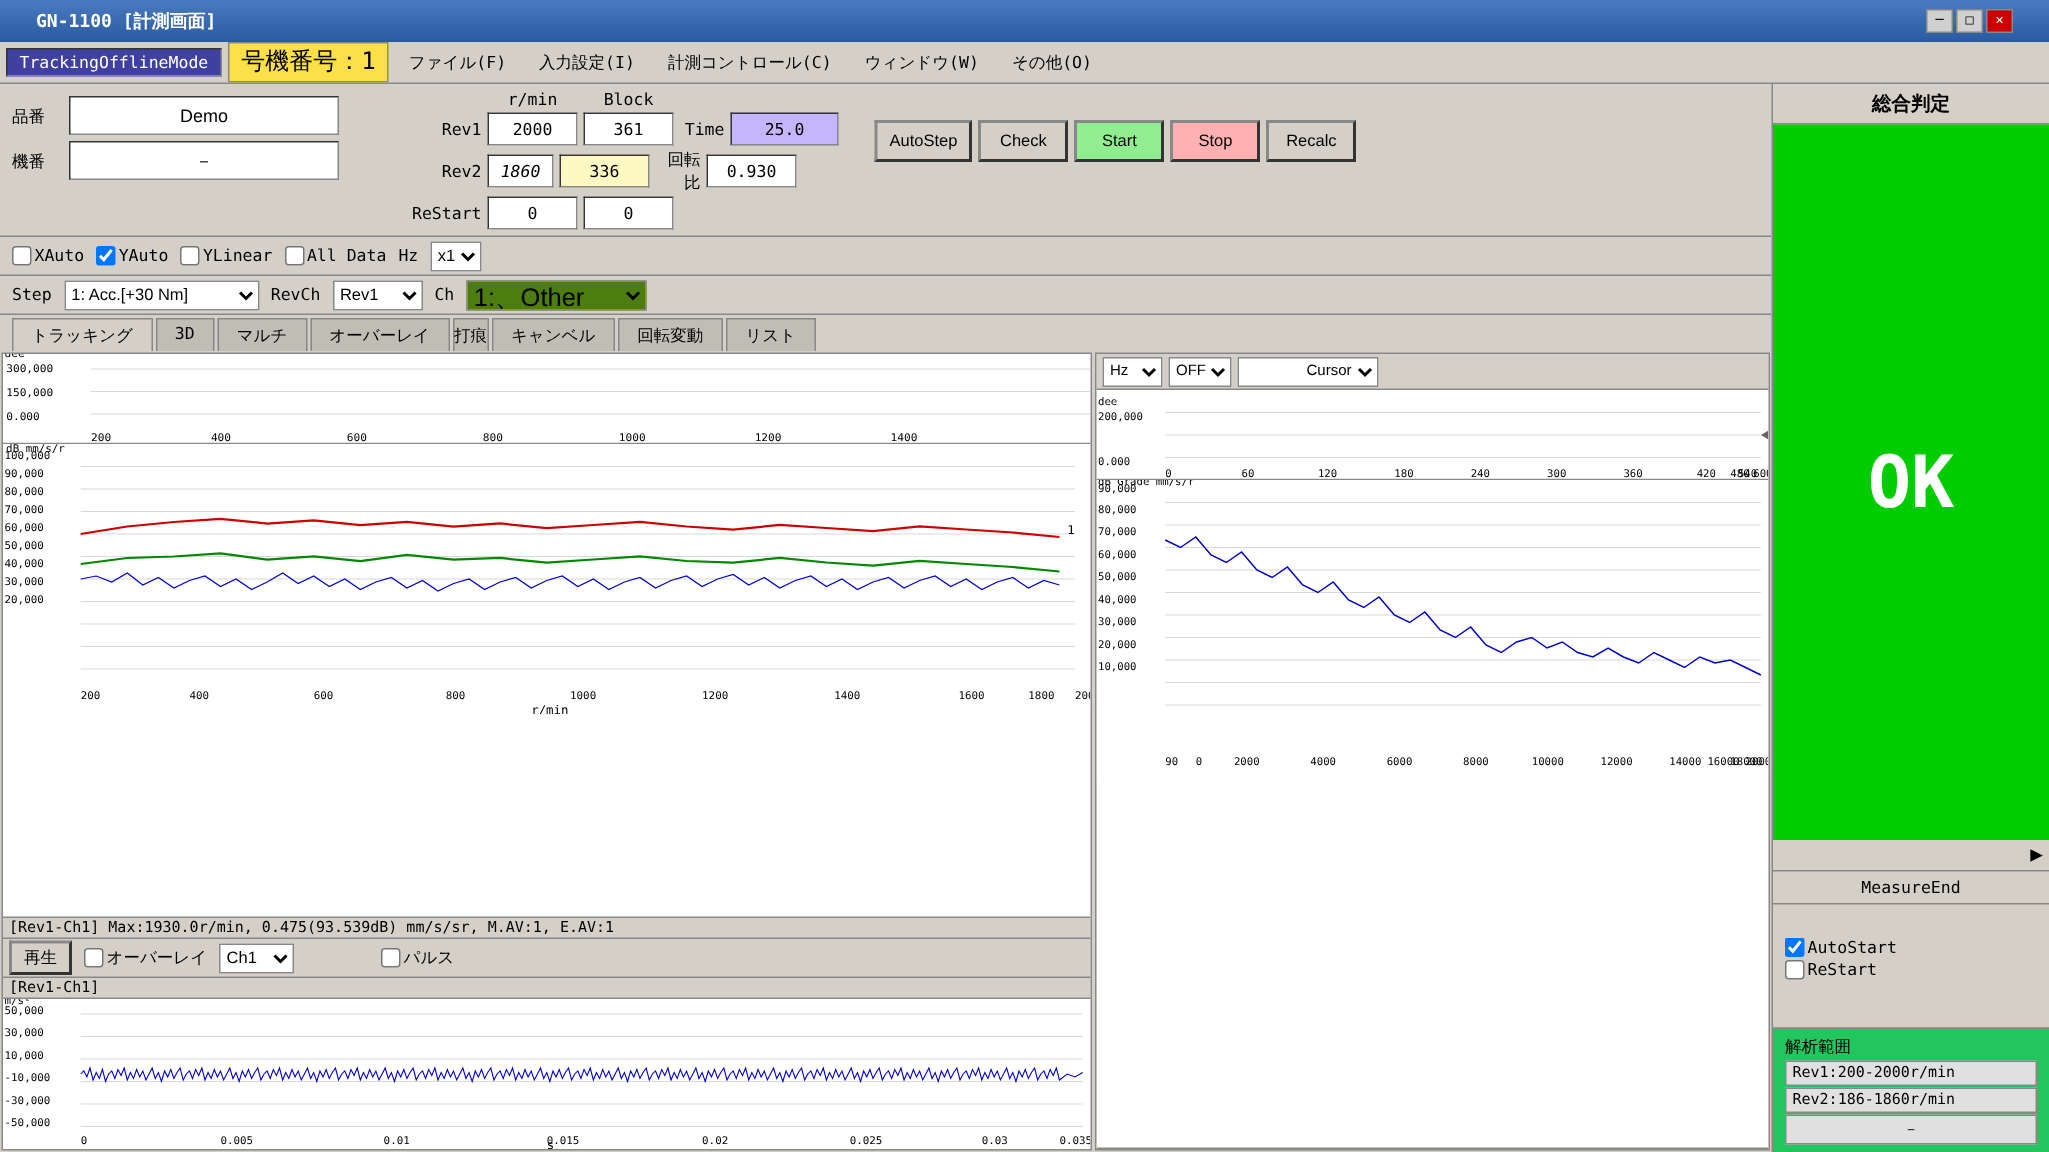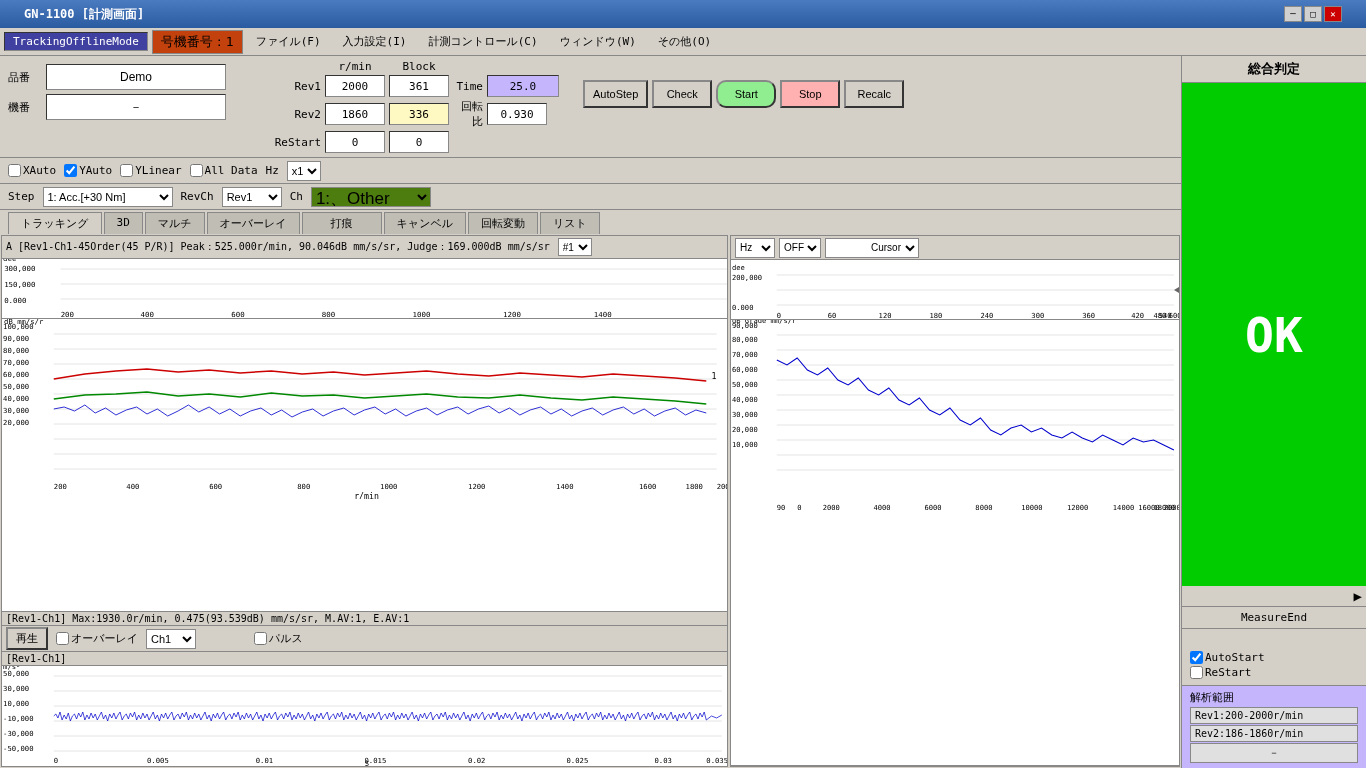--- a/index.html
+++ b/index.html
@@ -17,7 +17,7 @@
     
     .menu-bar { background: #d4d0c8; border-bottom: 1px solid #888; padding: 2px 4px; display: flex; align-items: center; gap: 4px; height: 28px; }
     .mode-badge { background: #4040a0; color: white; padding: 2px 8px; font-size: 11px; border: 1px inset #888; }
-    .unit-badge { background: #c2410c; color: black; padding: 2px 8px; font-size: 13px; border: 1px solid #888; }
+    .unit-badge { background: #fde047; color: black; padding: 2px 8px; font-size: 16px; border: 1px solid #888; }
     .menu-item { padding: 2px 8px; font-size: 11px; cursor: pointer; border: 1px solid transparent; }
     .info-input { background: white; border: 1px inset #888; padding: 2px 8px; font-size: 12px; width: 180px; height: 26px; text-align: center; }
     .ctrl-btn { padding: 4px 12px; font-size: 12px; border: 2px outset #888; background: #d4d0c8; cursor: pointer; height: 28px; min-width: 60px; }

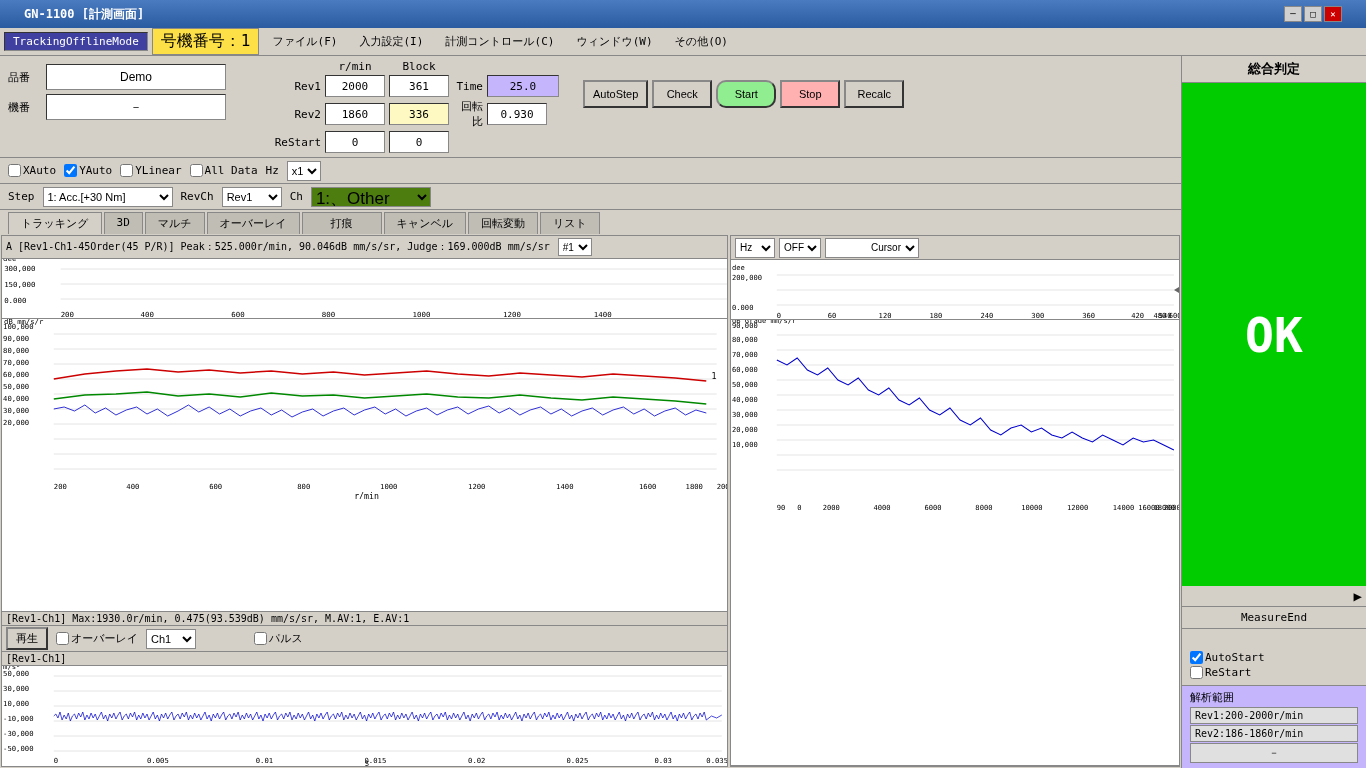--- a/index.html
+++ b/index.html
@@ -21,7 +21,7 @@
     .menu-item { padding: 2px 8px; font-size: 11px; cursor: pointer; border: 1px solid transparent; }
     .info-input { background: white; border: 1px inset #888; padding: 2px 8px; font-size: 12px; width: 180px; height: 26px; text-align: center; }
     .ctrl-btn { padding: 4px 12px; font-size: 12px; border: 2px outset #888; background: #d4d0c8; cursor: pointer; height: 28px; min-width: 60px; }
-    .ctrl-btn.start-btn { background: #90ee90; border-radius: 10px; }
+    .ctrl-btn.start-btn { background: #90ee90; }
     .ctrl-btn.stop-btn { background: #ffb0b0; }
 
     

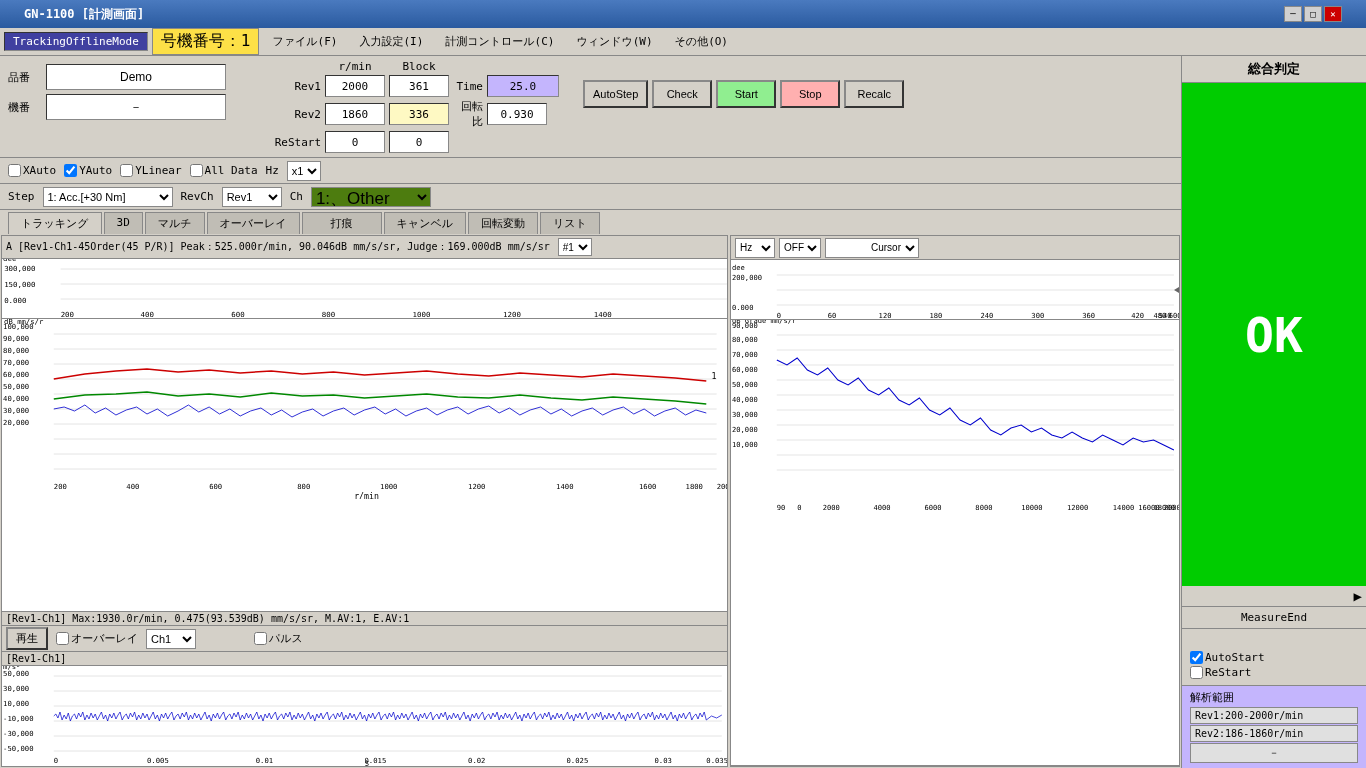--- a/index.html
+++ b/index.html
@@ -82,7 +82,7 @@
         </div>
         <div style="display:flex; gap:4px; margin-bottom:2px; align-items:center;">
           <div style="width:55px; text-align:right;">Rev2</div>
-          <div style="background:white; border:1px inset #888; width:60px; height:22px; text-align:center; display:flex; align-items:center; justify-content:center;">1860</div>
+          <div style="background:white; border:1px inset #888; width:44px; height:22px; text-align:center; display:flex; align-items:center; justify-content:center;font-style:italic;">1860</div>
           <div style="background:#fef9c3; border:1px inset #888; width:60px; height:22px; display:flex; align-items:center; justify-content:center;">336</div>
           <div style="width:30px; text-align:right;">回転比</div>
           <div style="background:white; border:1px inset #888; width:60px; height:22px; text-align:center; display:flex; align-items:center; justify-content:center;">0.930</div>

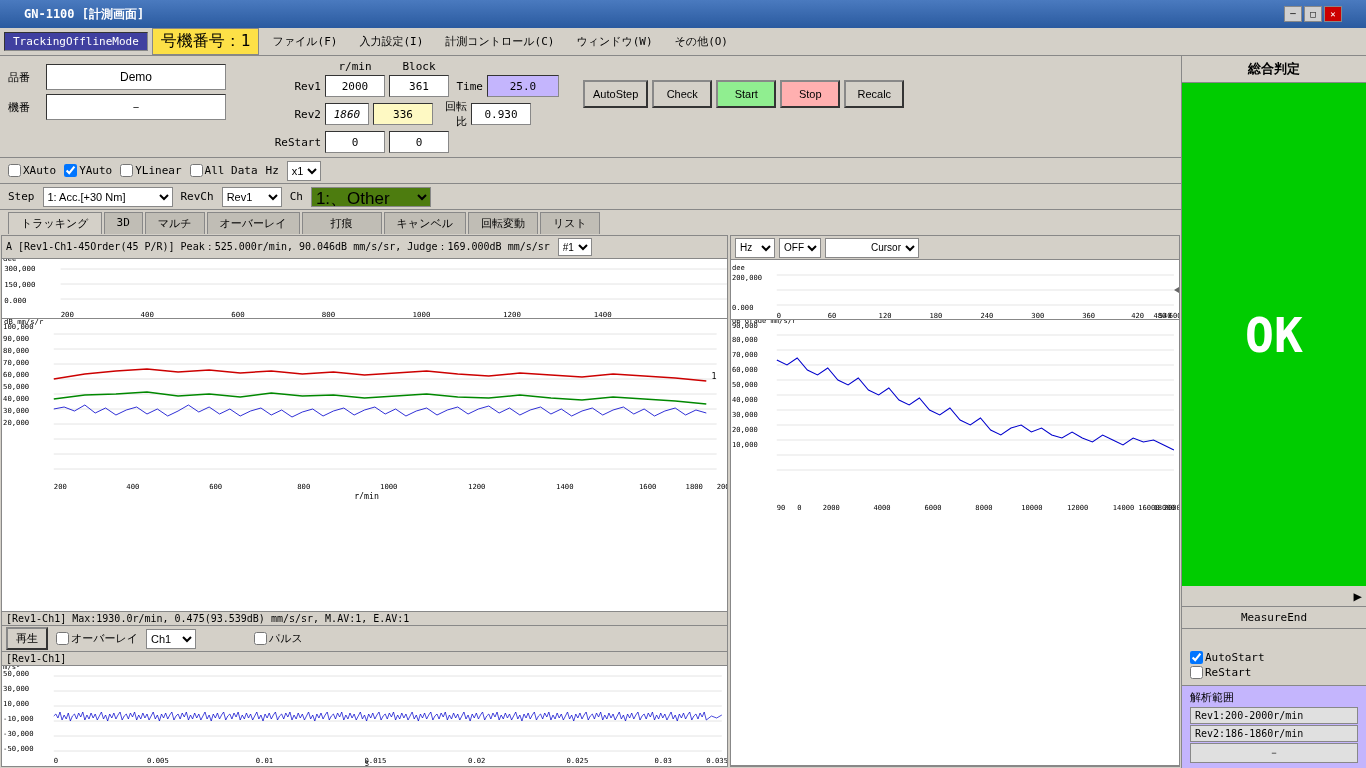--- a/index.html
+++ b/index.html
@@ -149,7 +149,7 @@
       <div style="padding:3px 12px; font-size:11px; border:1px solid #888; border-bottom:none; background:#c0bdb5; cursor:pointer;">3D</div>
       <div style="padding:3px 12px; font-size:11px; border:1px solid #888; border-bottom:none; background:#c0bdb5; cursor:pointer;">マルチ</div>
       <div style="padding:3px 12px; font-size:11px; border:1px solid #888; border-bottom:none; background:#c0bdb5; cursor:pointer;">オーバーレイ</div>
-      <div style="padding:3px 28px; font-size:11px; border:1px solid #888; border-bottom:none; background:#c0bdb5; cursor:pointer;">打痕</div>
+      <div style="padding:3px 0; font-size:11px; border:1px solid #888; border-bottom:none; background:#c0bdb5; cursor:pointer;">打痕</div>
       <div style="padding:3px 12px; font-size:11px; border:1px solid #888; border-bottom:none; background:#c0bdb5; cursor:pointer;">キャンベル</div>
       <div style="padding:3px 12px; font-size:11px; border:1px solid #888; border-bottom:none; background:#c0bdb5; cursor:pointer;">回転変動</div>
       <div style="padding:3px 12px; font-size:11px; border:1px solid #888; border-bottom:none; background:#c0bdb5; cursor:pointer;">リスト</div>

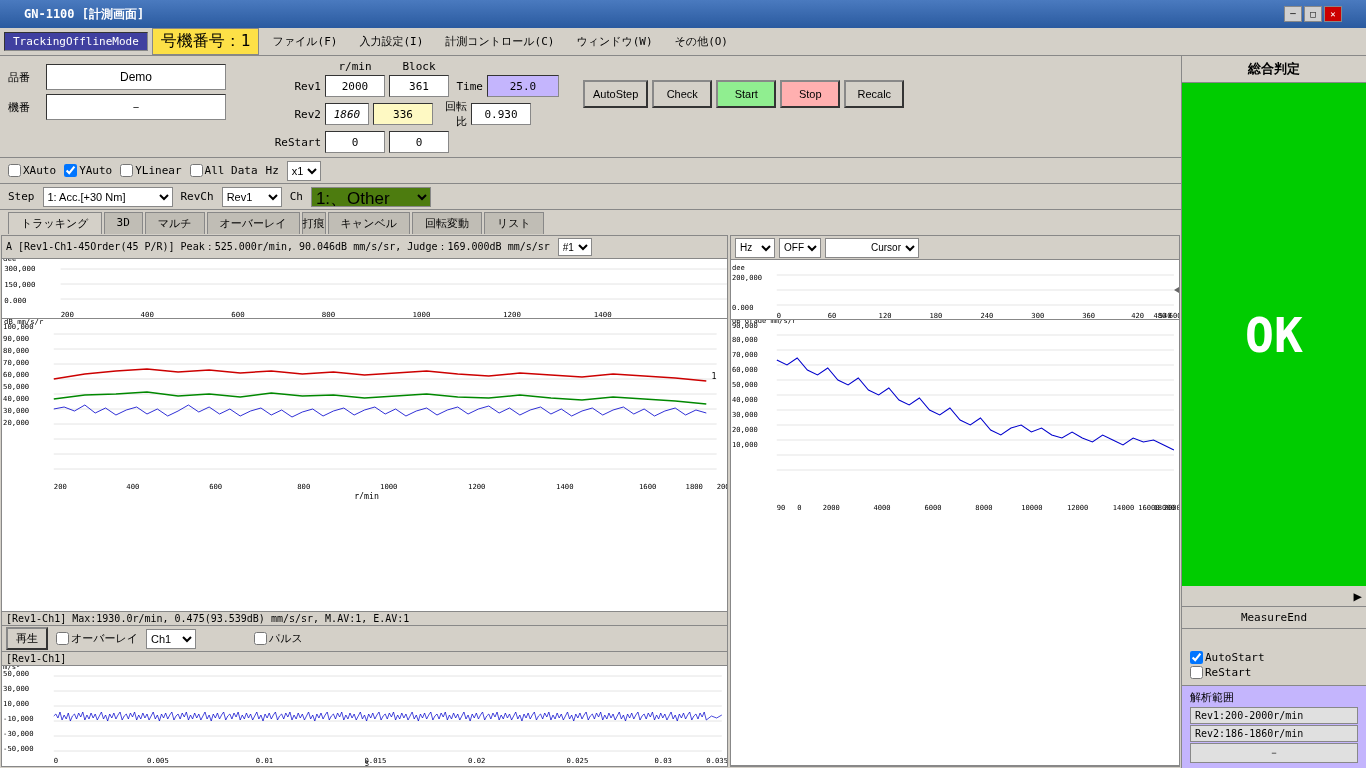--- a/index.html
+++ b/index.html
@@ -159,12 +159,6 @@
 
       <div style="flex:1; display:flex; flex-direction:column; overflow:hidden; border:1px solid #888; margin:1px;">
 
-        <div style="background:#d4d0c8; padding:2px 4px; display:flex; align-items:center; gap:4px; font-size:10px; border-bottom:1px solid #888;">
-          <span>A [Rev1-Ch1-45Order(45 P/R)] Peak：525.000r/min, 90.046dB mm/s/sr, Judge：169.000dB mm/s/sr</span>
-          <select style="height:18px; font-size:10px; border:1px solid #888; background:white; margin-left:4px;">
-            <option>#1</option>
-          </select>
-        </div>
 
         <div style="background:white; height:60px; border-bottom:1px solid #888; position:relative; overflow:hidden;">
           <svg width="100%" height="60" viewBox="0 0 680 60" preserveAspectRatio="none">

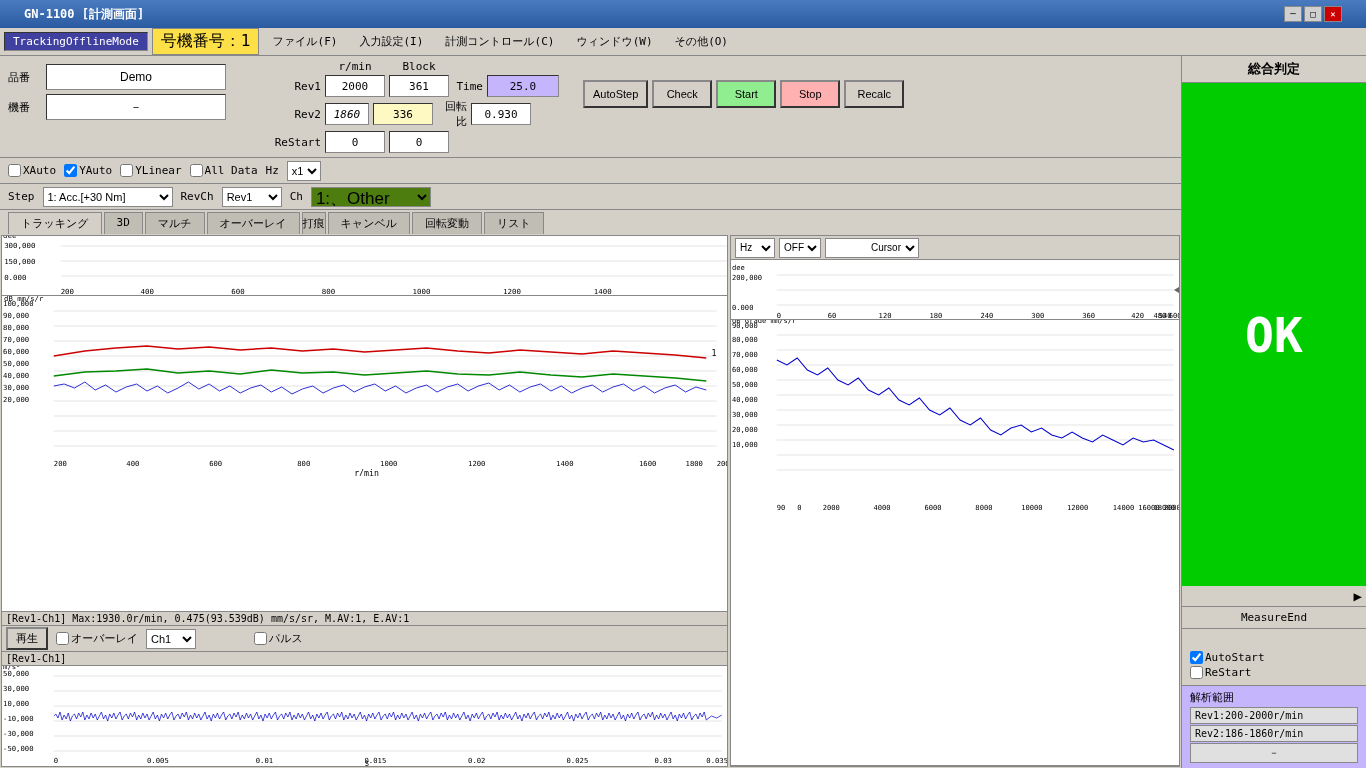--- a/index.html
+++ b/index.html
@@ -401,7 +401,7 @@
       </label>
     </div>
 
-    <div style="background:#c4b5fd; padding:4px 8px; font-size:11px; border-top:1px solid #888;">
+    <div style="background:#22c55e; padding:4px 8px; font-size:11px; border-top:1px solid #888;margin-top:26px;">
       <div style="margin-bottom:2px; font-size:11px;">解析範囲</div>
       <div style="background:#e0e0e0; padding:2px 4px; font-size:10px; margin:1px 0; border:1px solid #888;">Rev1:200-2000r/min</div>
       <div style="background:#e0e0e0; padding:2px 4px; font-size:10px; margin:1px 0; border:1px solid #888;">Rev2:186-1860r/min</div>

